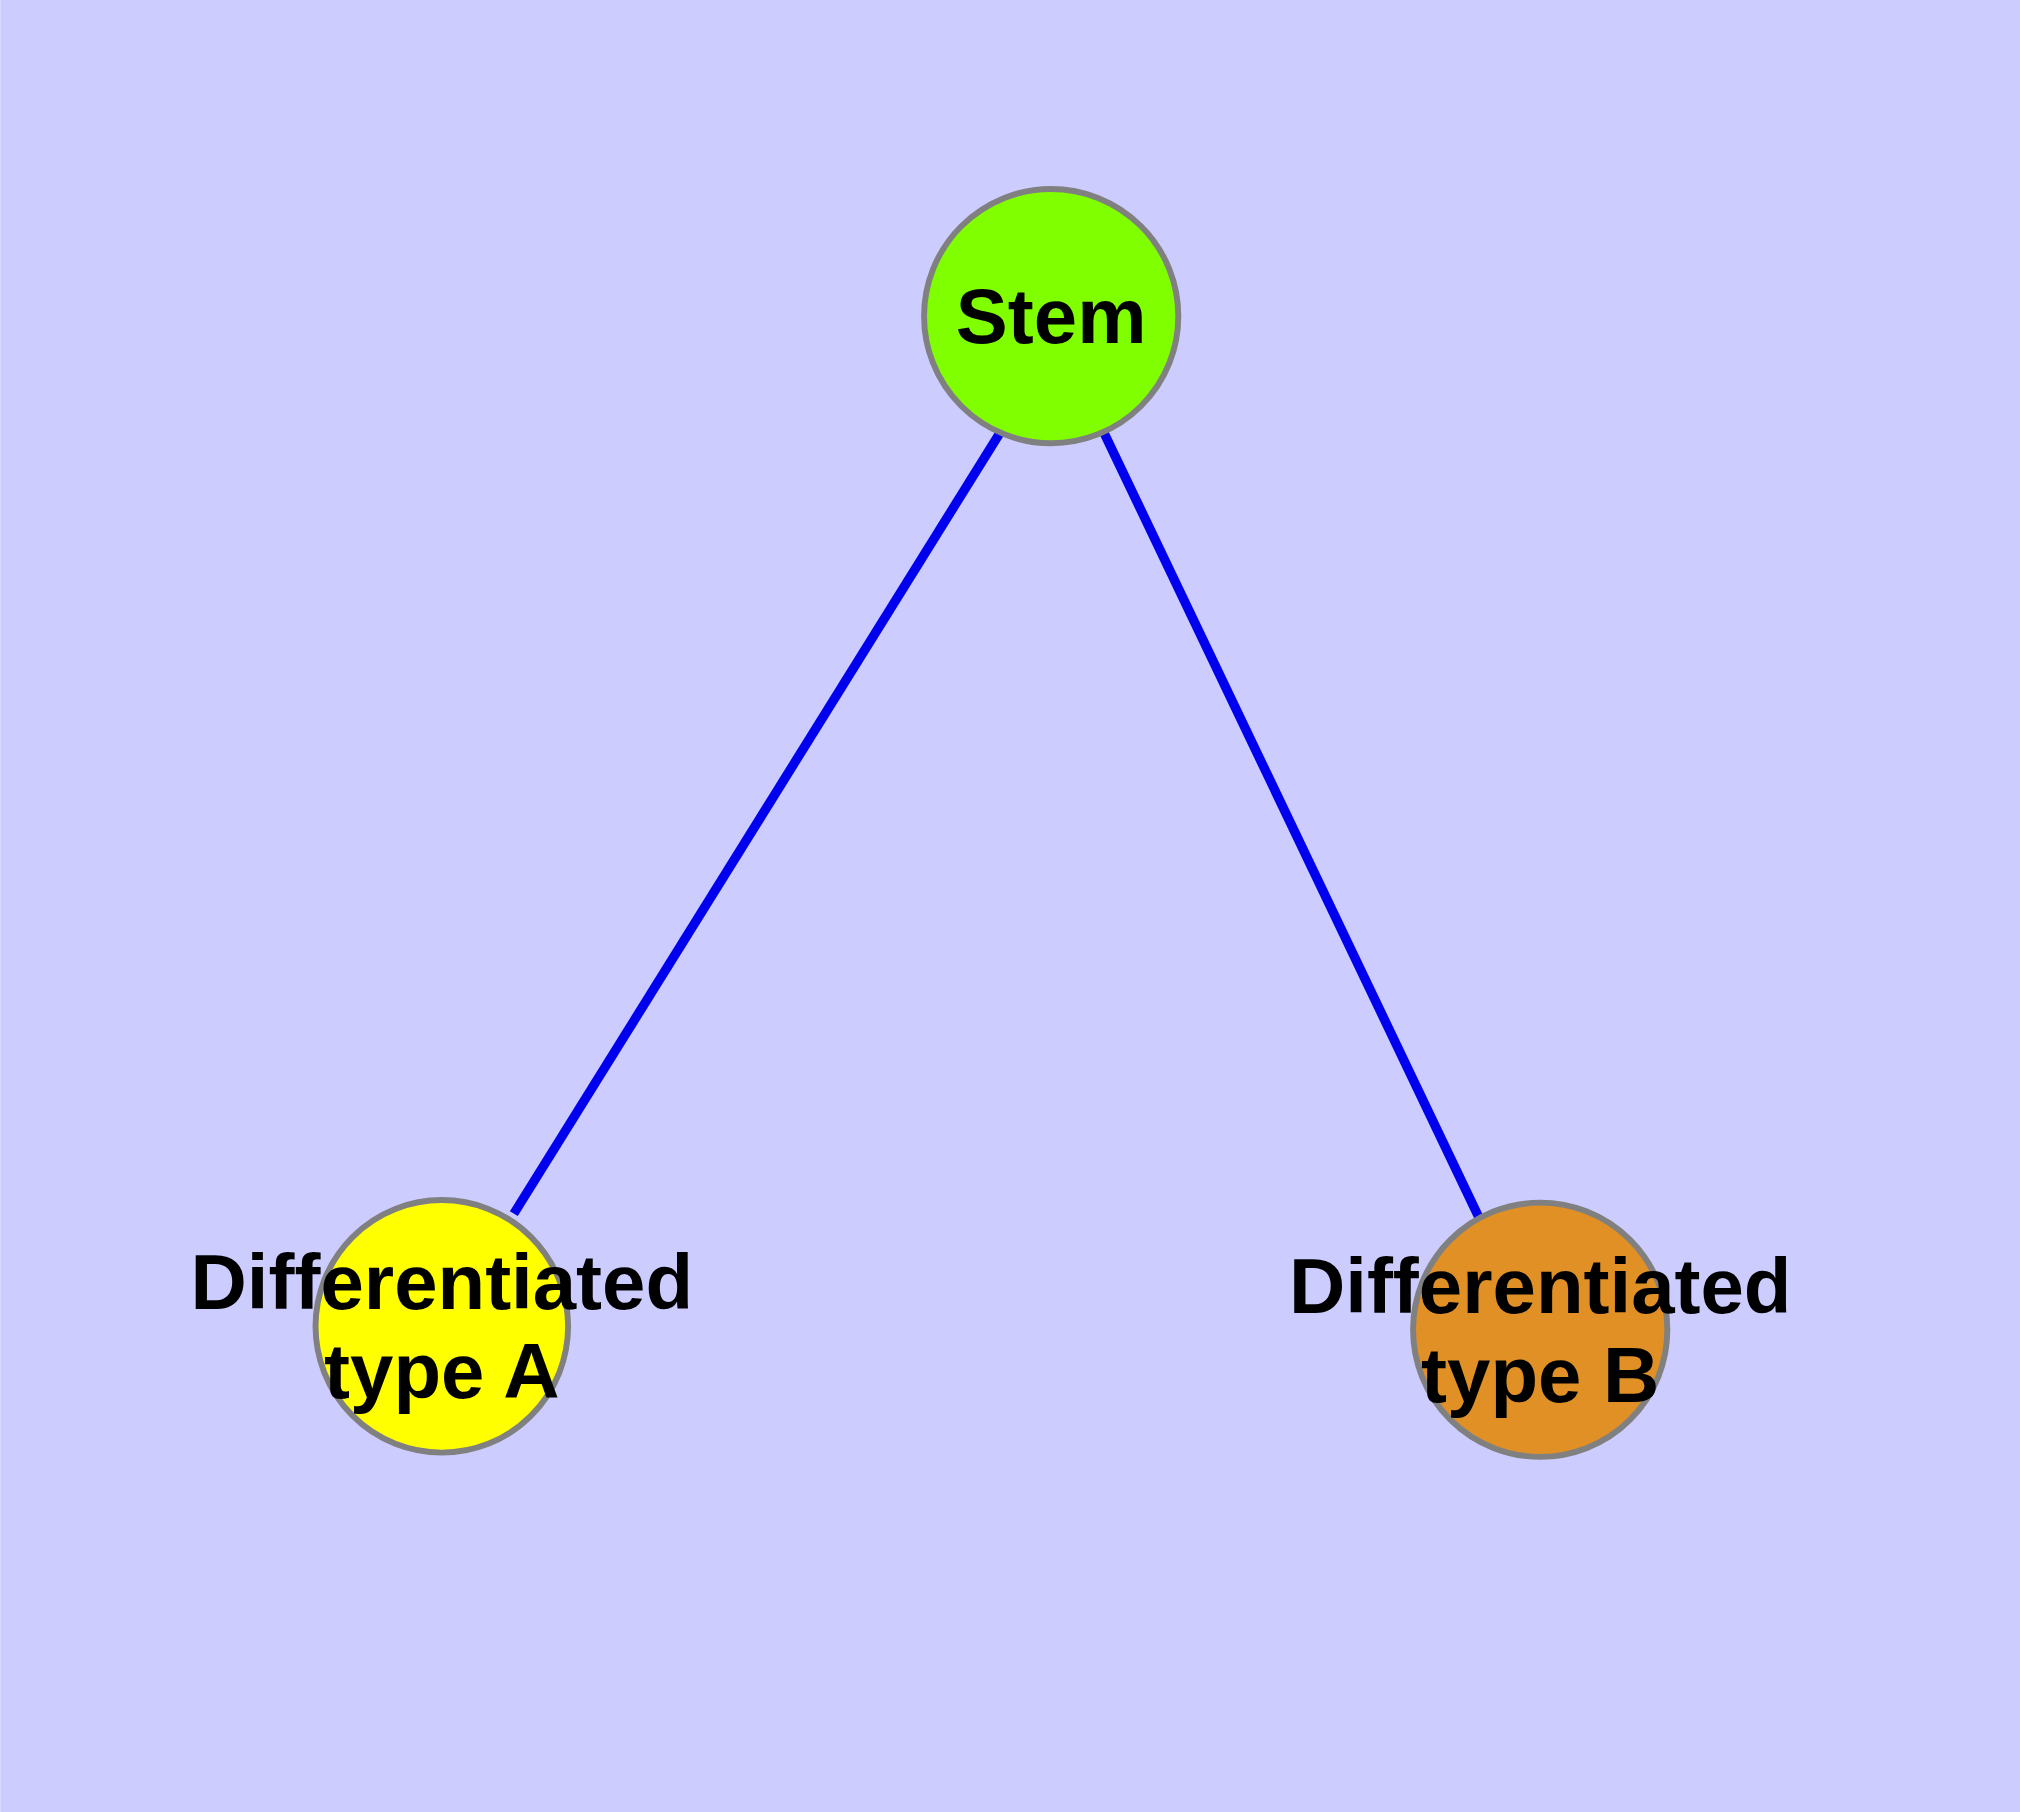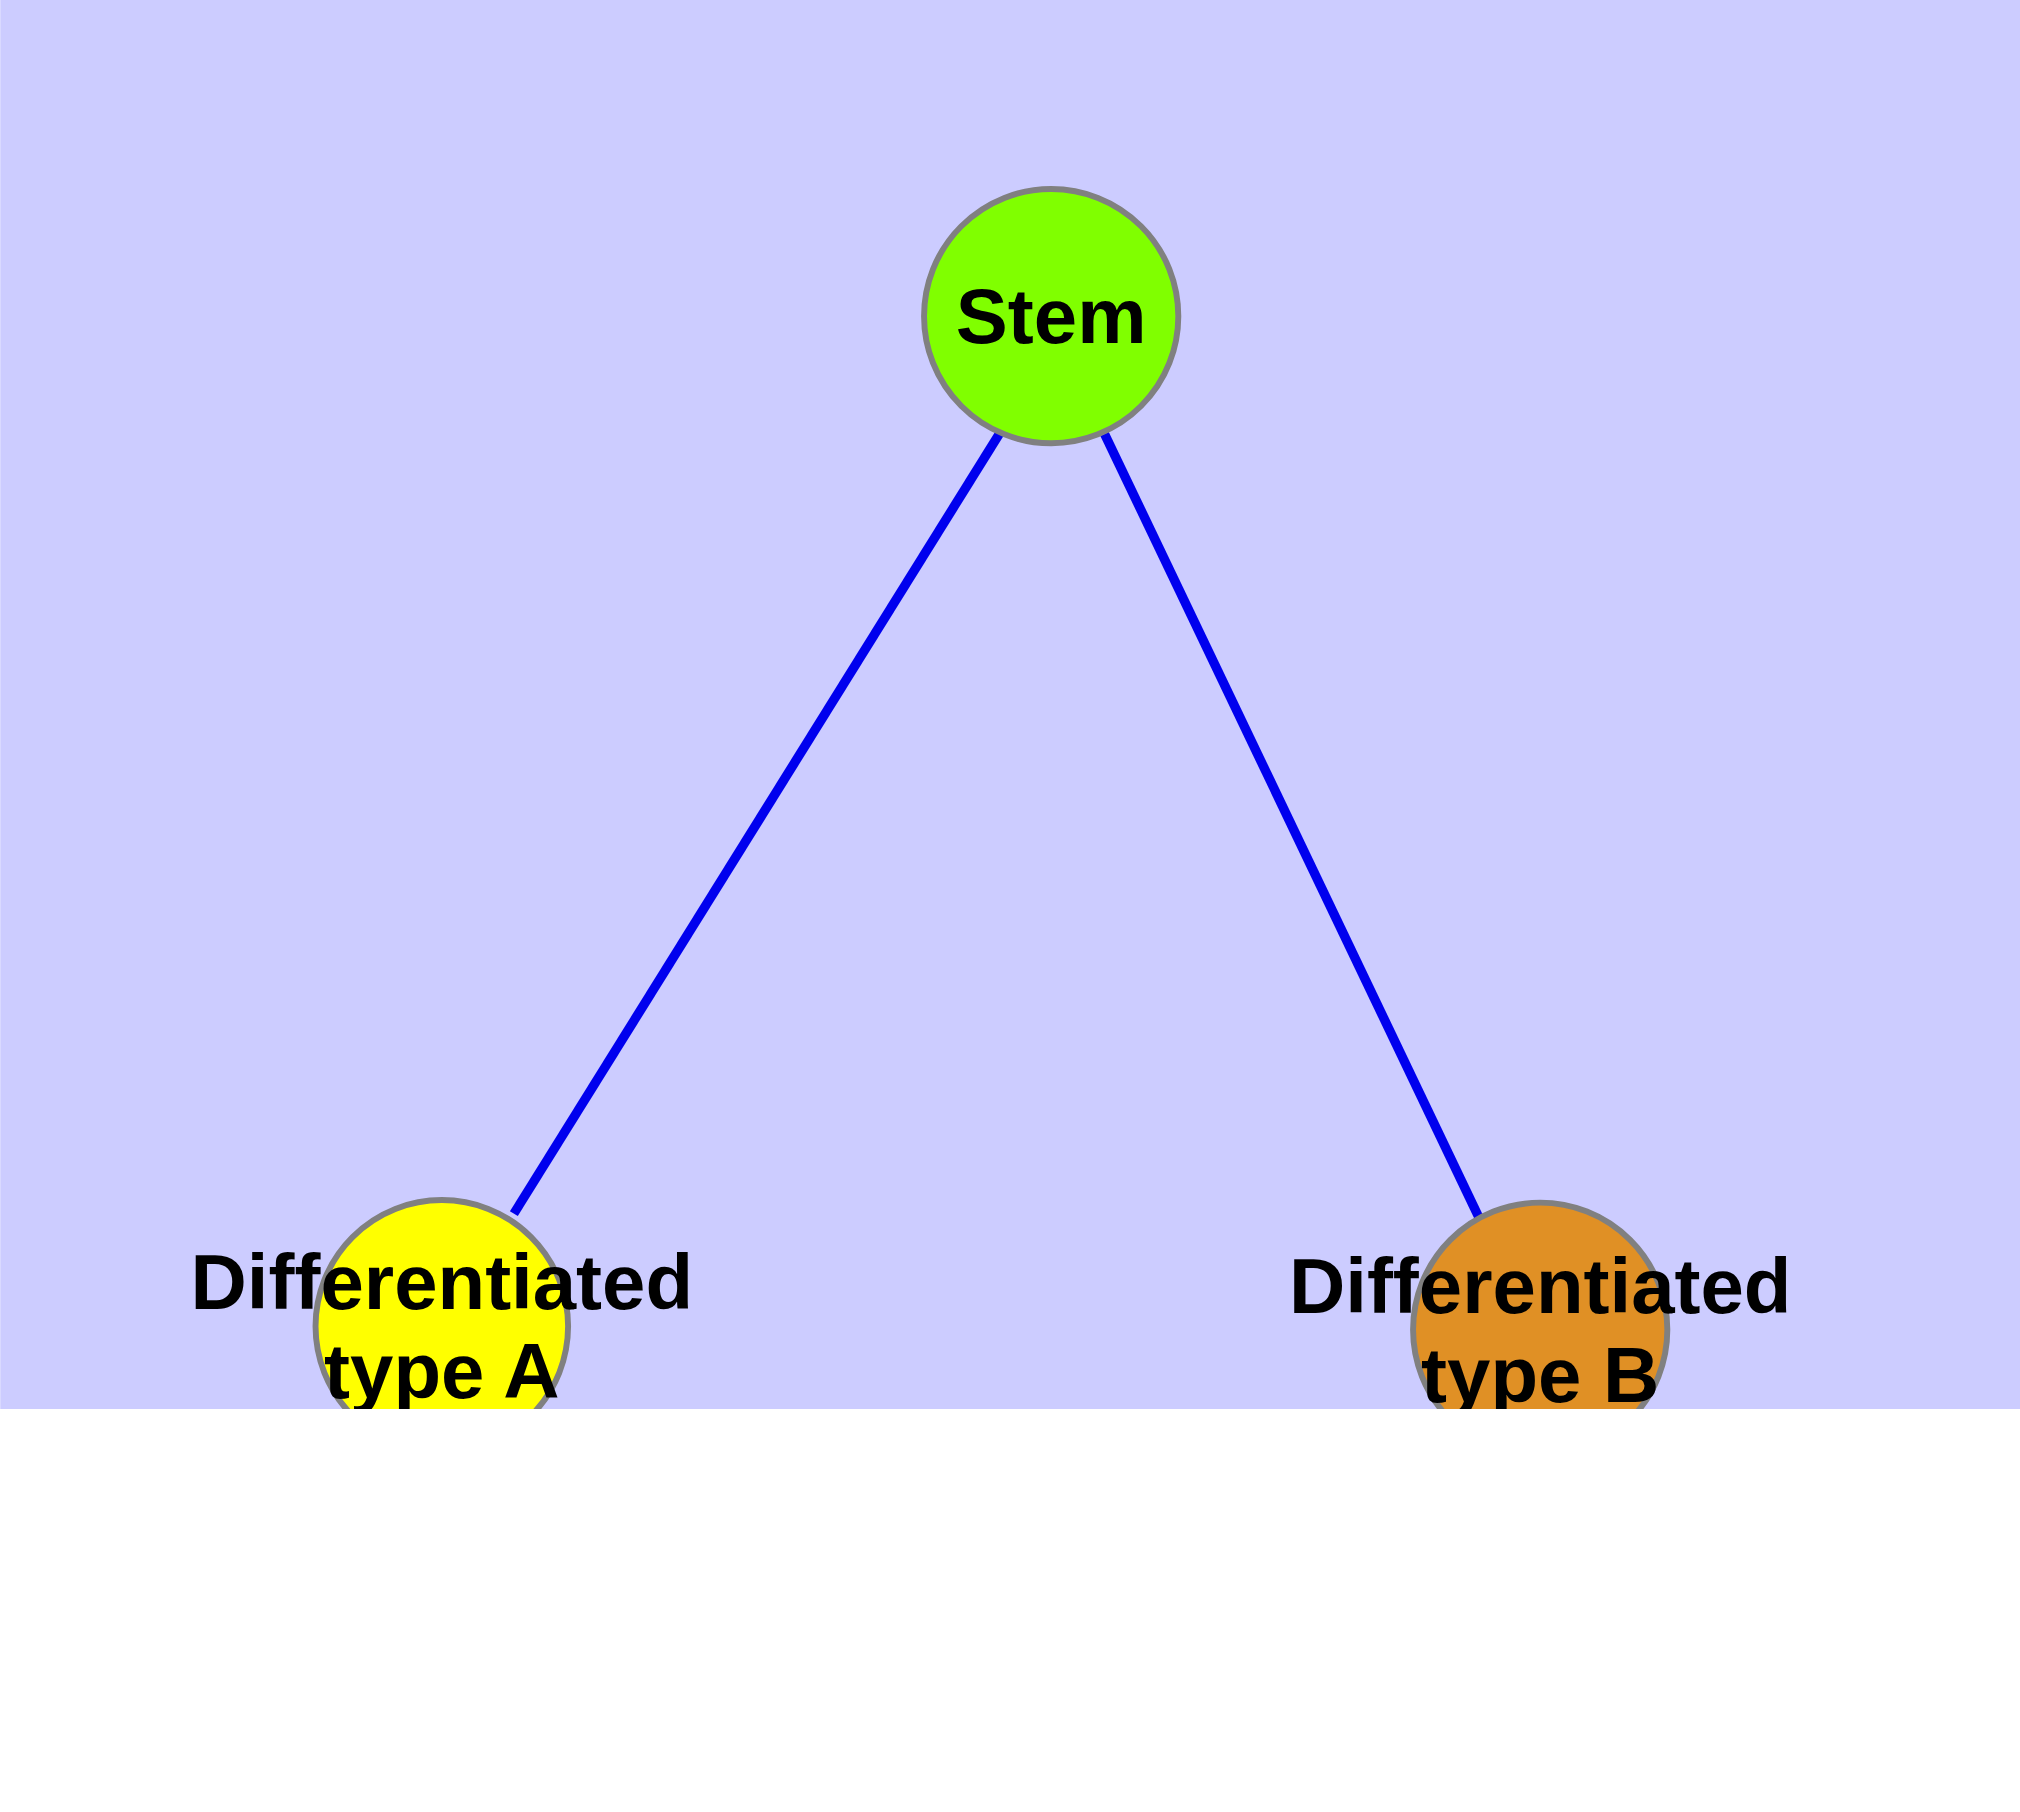--- a/index.html
+++ b/index.html
@@ -33,7 +33,7 @@
 </head>
 <body>
 
-<div id="canvas" style="width: 2021px; height: 1409px;">
+<div id="canvas" style="width: 2021px; height: 1812px;">
   <svg id="graph-svg" viewBox="0 0 2384 2138" xmlns="http://www.w3.org/2000/svg" style="width: 2021px; height: 1812px;">
 
     <rect id="bg-rect" x="0" y="0" width="2384" height="2138" fill="#CCCCFF"></rect>

